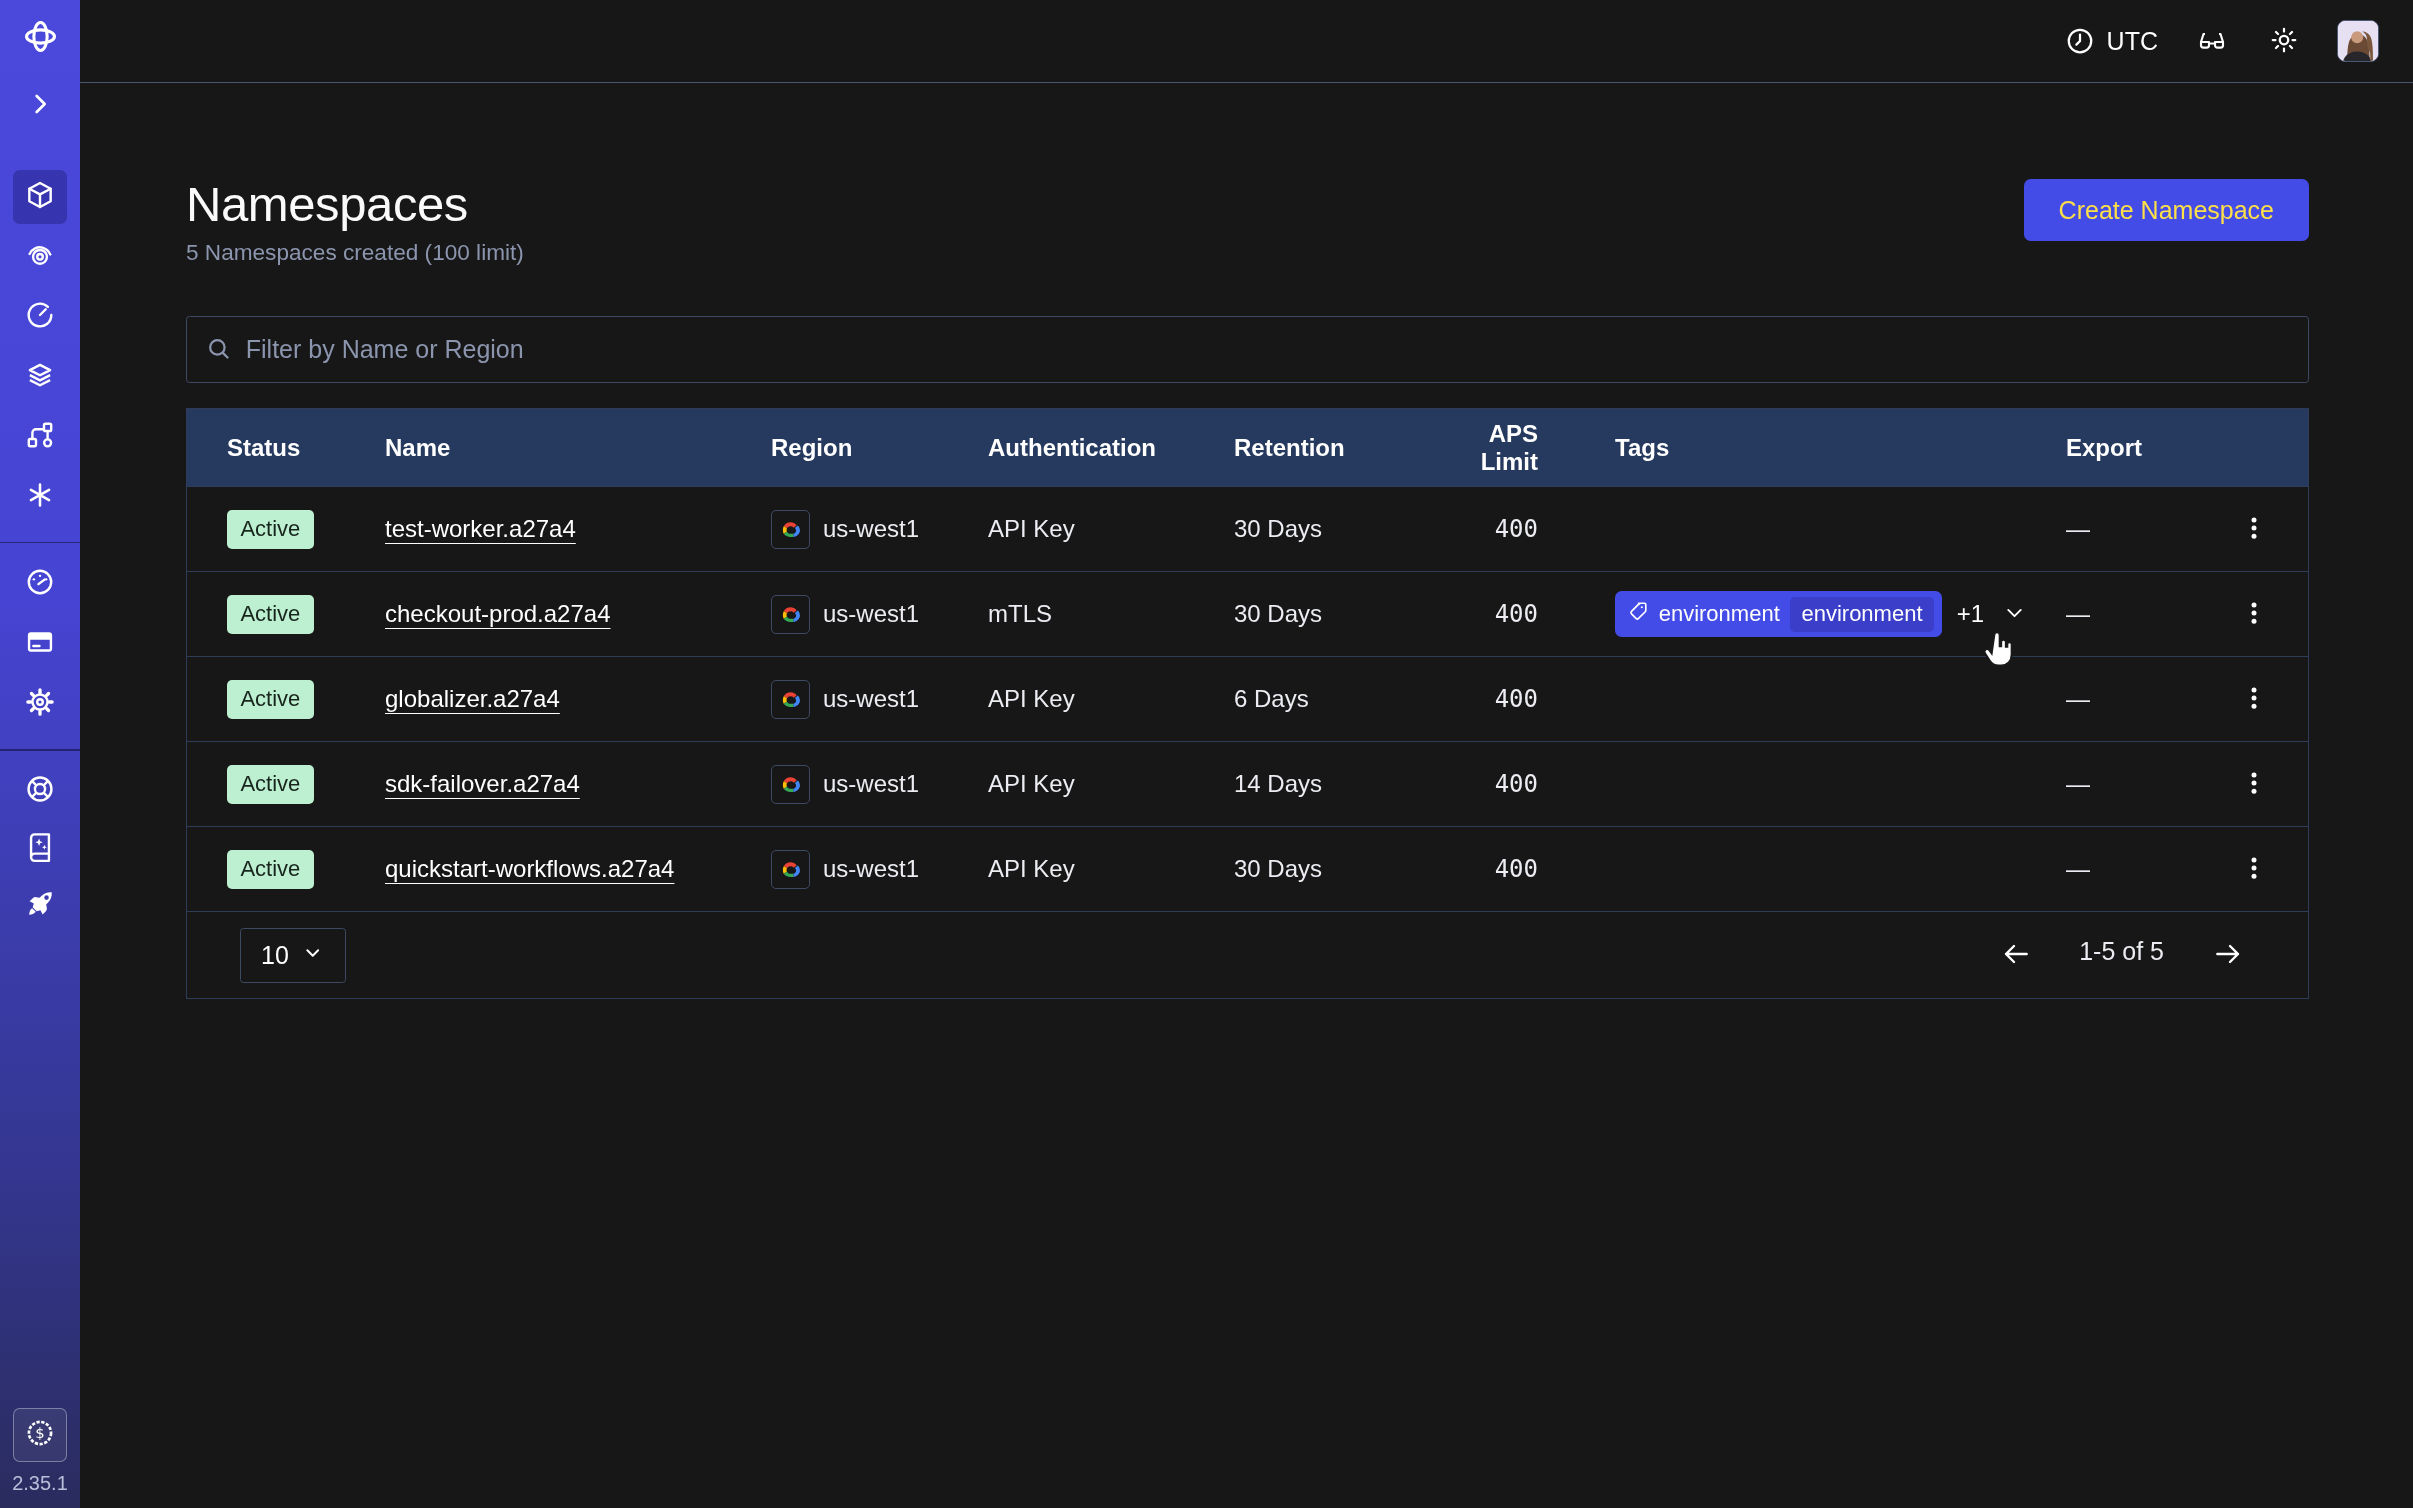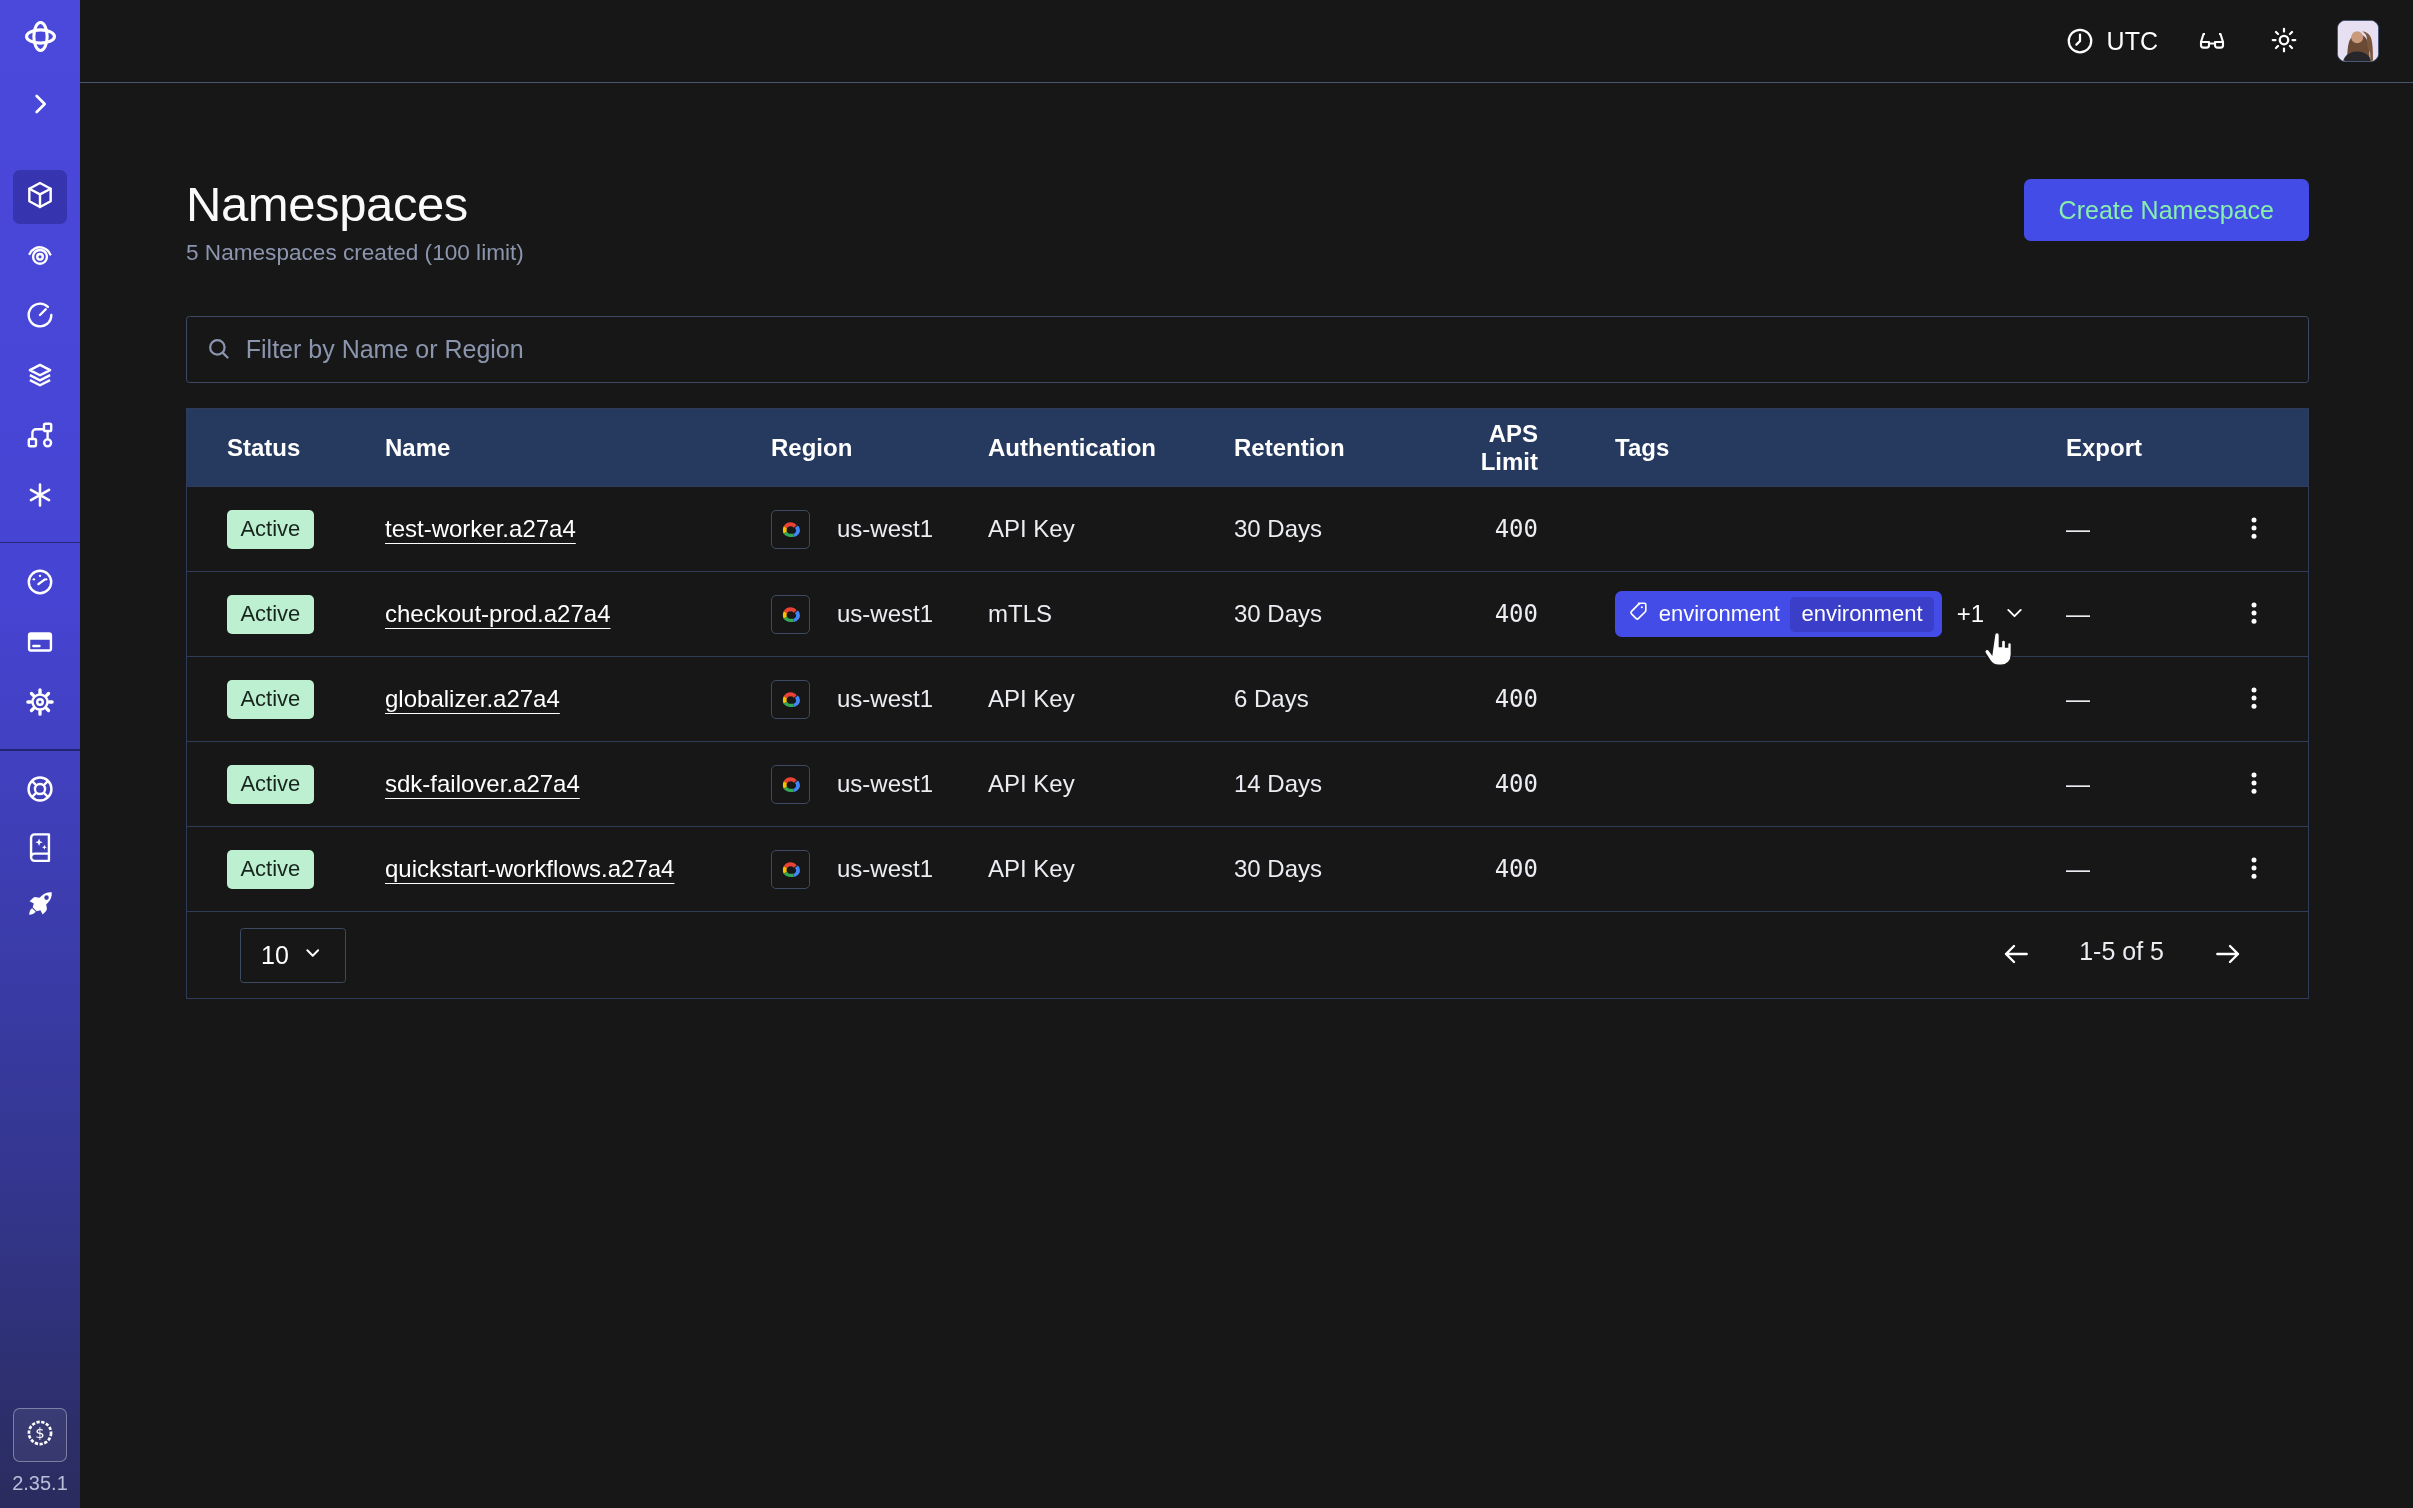--- a/index.html
+++ b/index.html
@@ -48,7 +48,7 @@
   .title { font-size:49px; font-weight:500; letter-spacing:-0.4px; color:#FAFAFA; }
   .subtitle { margin-top:8.4px; font-size:22.6px; color:var(--muted,#8B95AE); }
   .create-btn { height:62px; padding:0 35px; margin-top:3.4px; background:var(--accent,#444CE7);
-    color:#86efac; border:none; border-radius:6.7px; font-size:25px; font-family:inherit; cursor:pointer;text-align:center; }
+    color:#fde047; border:none; border-radius:6.7px; font-size:25px; font-family:inherit; cursor:pointer;text-align:center; }
 
   
   .filter { margin-top:50px; height:67px; border:1.7px solid var(--input-border,#3E4A63); border-radius:3.4px;

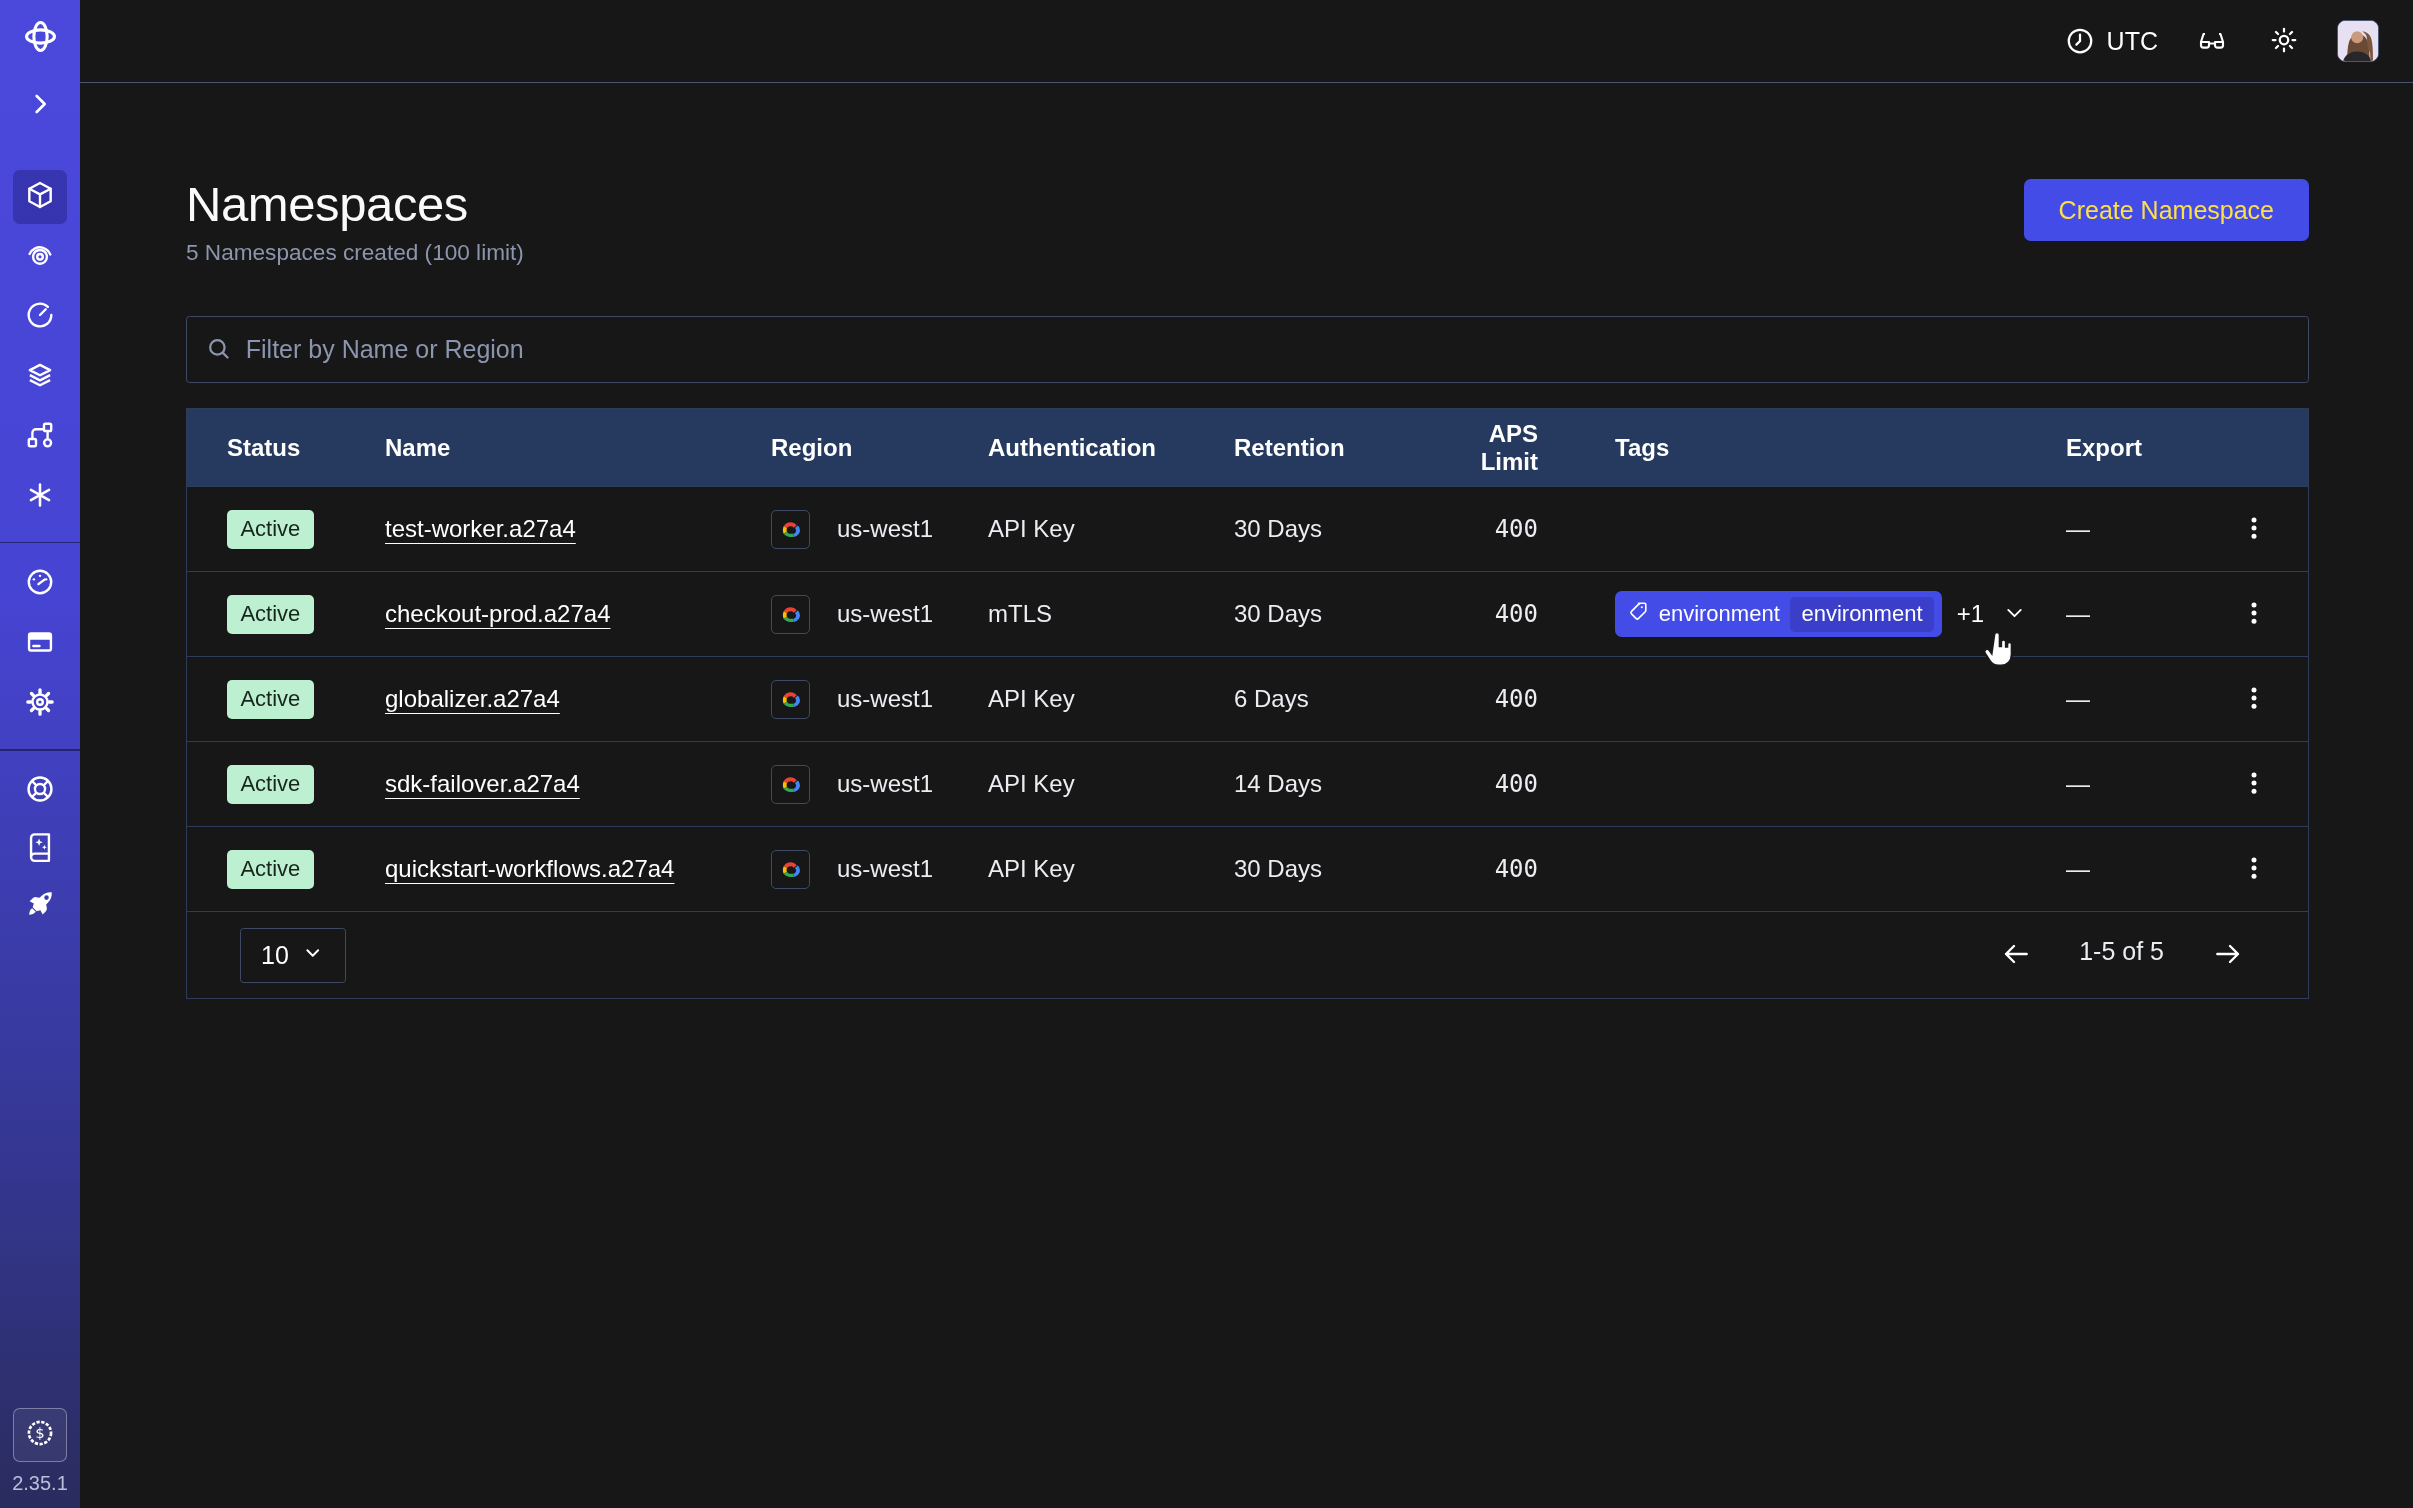--- a/index.html
+++ b/index.html
@@ -71,7 +71,7 @@
   .badge { display:inline-block; background:var(--badge-bg,#BDEFD1); color:var(--badge-text,#18251D);
     font-size:22px; font-weight:500; padding:6.7px 13.4px; border-radius:5px; }
   .ns-link { color:#fff; text-decoration:underline; text-underline-offset:5.9px; text-decoration-thickness:1.3px; cursor:pointer; }
-  .region-cell { display:flex; align-items:center; gap:27px; }
+  .region-cell { display:flex; align-items:center; gap:13px; }
   .gcp-box { width:39px; height:39px; border:1.7px solid var(--input-border,#3E4A63); border-radius:5px;
     display:flex; align-items:center; justify-content:center; }
   .gcp-box svg { width:27px; height:27px; }

